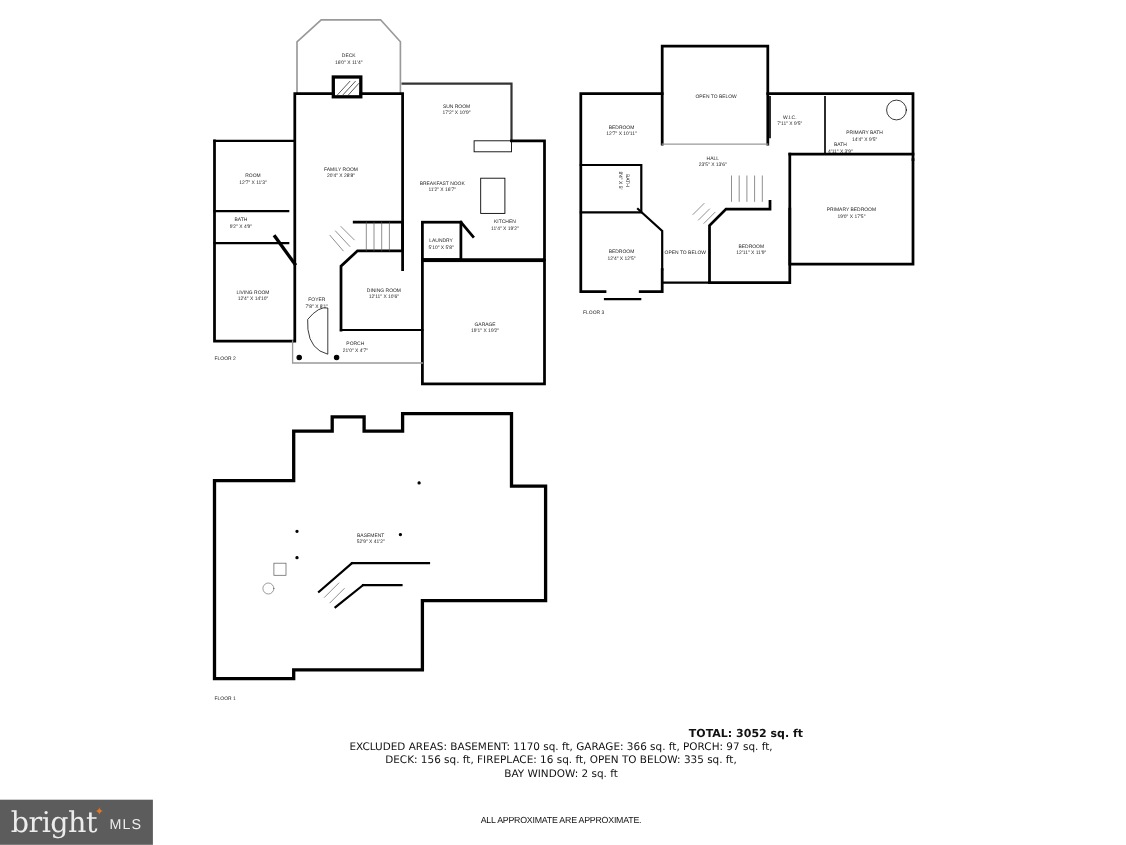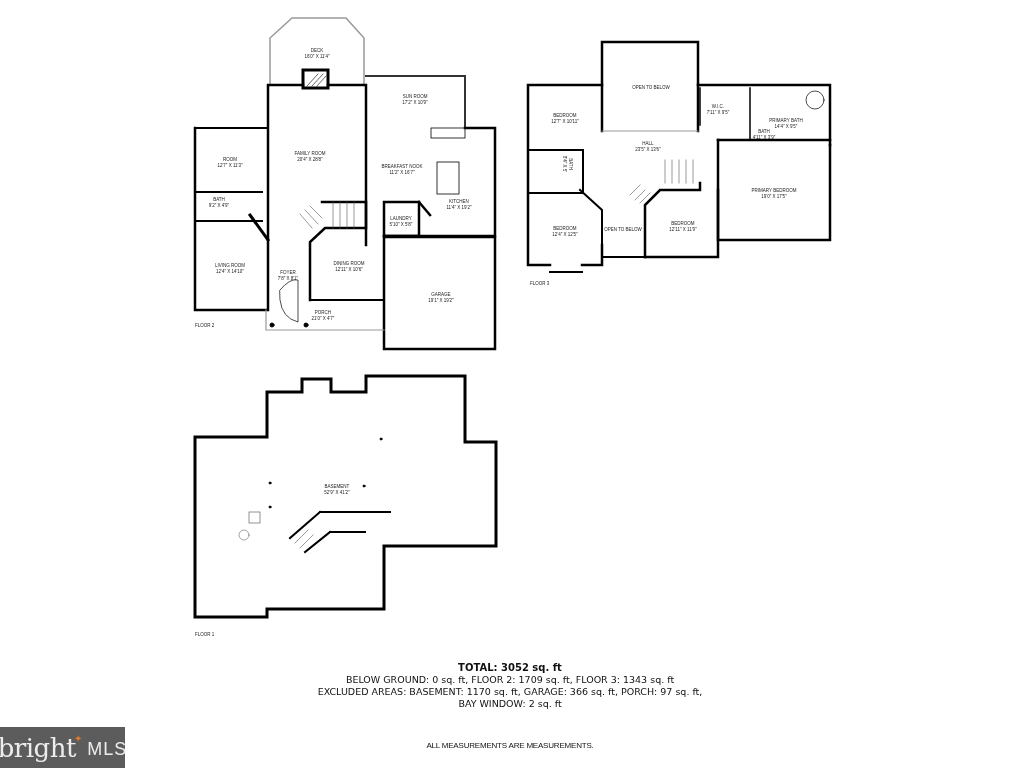--- a/index.html
+++ b/index.html
@@ -8,7 +8,7 @@
   .lbl { position:absolute; font-family:"Liberation Sans", sans-serif; font-size:4.5px; color:#222; text-align:center; line-height:6px; white-space:nowrap; transform:translateX(-50%); }
   .floor { position:absolute; font-family:"Liberation Sans", sans-serif; font-size:4.5px; color:#222; }
   .summary { position:absolute; left:290px; top:662px; width:440px; text-align:center; font-family:"DejaVu Sans", sans-serif; font-size:9.5px; color:#111; line-height:12px; }
-  .summary .total { font-weight:bold; font-size:10px; }
+  .summary .total { font-weight:bold; font-size:10px;text-align:right; }
   .note { position:absolute; left:290px; top:741px; width:440px; text-align:center; font-family:"Liberation Sans", sans-serif; font-size:8px; color:#111; letter-spacing:-0.2px; }
   .logo { position:absolute; left:0; top:727px; width:125px; height:41px; background:#5c5c5c; display:flex; align-items:center; justify-content:center; }
   .logo .word { font-family:"DejaVu Serif", serif; font-size:26px; color:#ececec; letter-spacing:-0.5px; }

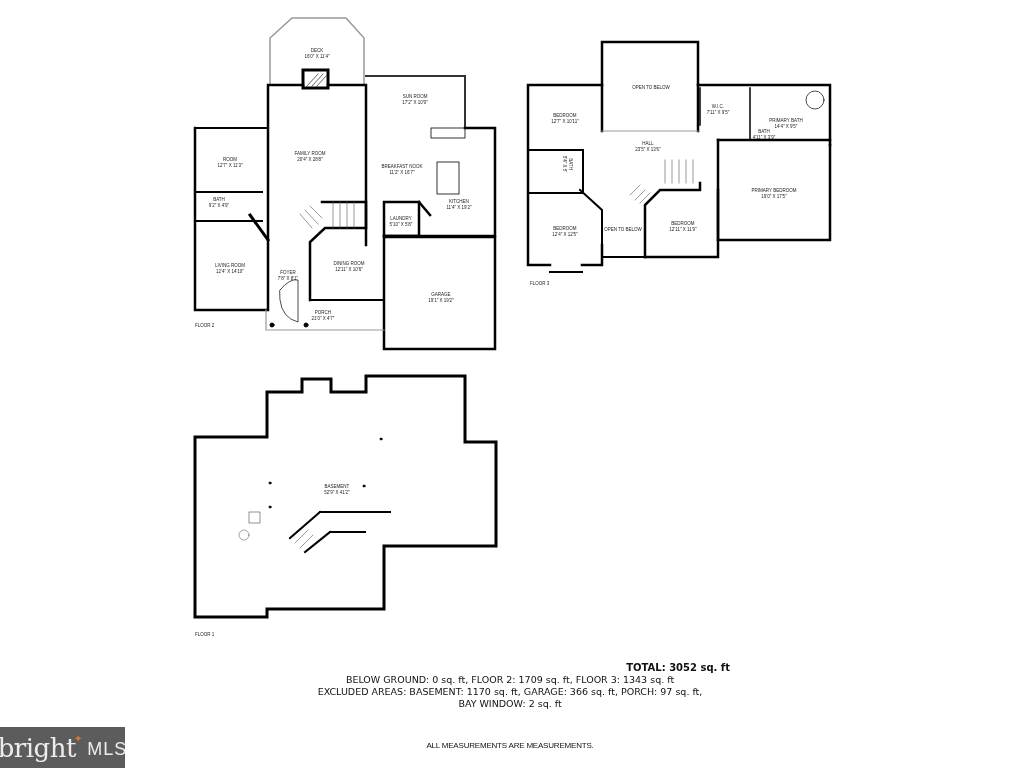--- a/index.html
+++ b/index.html
@@ -225,7 +225,6 @@
 
 <div class="summary">
   <div class="total">TOTAL: 3052 sq. ft</div>
-  <div>BELOW GROUND: 0 sq. ft, FLOOR 2: 1709 sq. ft, FLOOR 3: 1343 sq. ft</div>
   <div>EXCLUDED AREAS: BASEMENT: 1170 sq. ft, GARAGE: 366 sq. ft, PORCH: 97 sq. ft,</div>
   <div>BAY WINDOW: 2 sq. ft</div>
 </div>

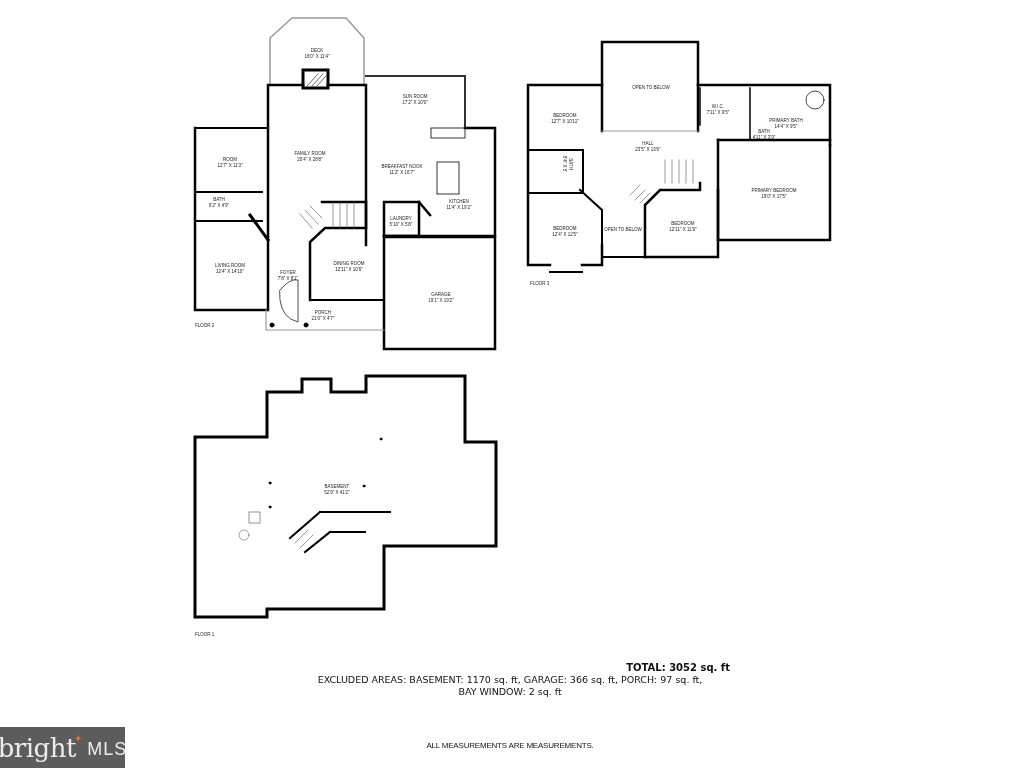--- a/index.html
+++ b/index.html
@@ -226,6 +226,7 @@
 <div class="summary">
   <div class="total">TOTAL: 3052 sq. ft</div>
   <div>EXCLUDED AREAS: BASEMENT: 1170 sq. ft, GARAGE: 366 sq. ft, PORCH: 97 sq. ft,</div>
+  <div>DECK: 156 sq. ft, FIREPLACE: 16 sq. ft, OPEN TO BELOW: 335 sq. ft,</div>
   <div>BAY WINDOW: 2 sq. ft</div>
 </div>
 <div class="note">ALL MEASUREMENTS ARE MEASUREMENTS.</div>

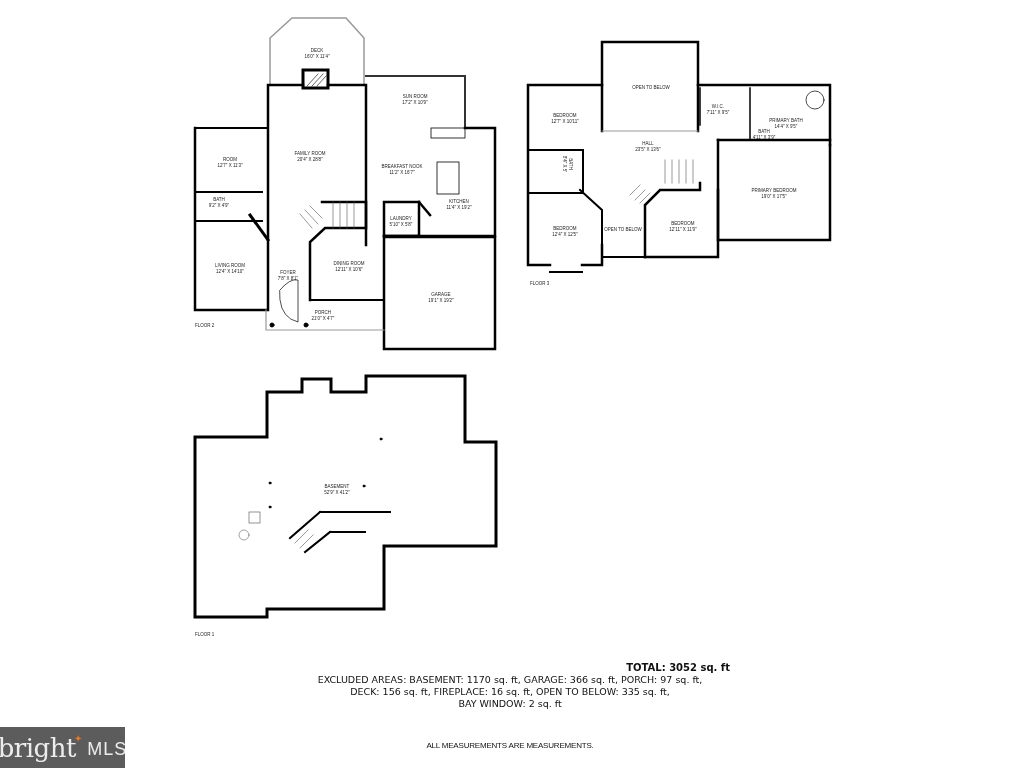--- a/index.html
+++ b/index.html
@@ -10,7 +10,7 @@
   .summary { position:absolute; left:290px; top:662px; width:440px; text-align:center; font-family:"DejaVu Sans", sans-serif; font-size:9.5px; color:#111; line-height:12px; }
   .summary .total { font-weight:bold; font-size:10px;text-align:right; }
   .note { position:absolute; left:290px; top:741px; width:440px; text-align:center; font-family:"Liberation Sans", sans-serif; font-size:8px; color:#111; letter-spacing:-0.2px; }
-  .logo { position:absolute; left:0; top:727px; width:125px; height:41px; background:#5c5c5c; display:flex; align-items:center; justify-content:center; }
+  .logo { position:absolute; left:0; top:727px; width:139px; height:41px; background:#5c5c5c; display:flex; align-items:center; justify-content:center; }
   .logo .word { font-family:"DejaVu Serif", serif; font-size:26px; color:#ececec; letter-spacing:-0.5px; }
   .logo .mls { font-family:"Liberation Sans", sans-serif; font-size:18px; color:#ececec; margin-left:3px; margin-top:4px; letter-spacing:1px; }
   .logo .spark { color:#e87722; font-size:10px; position:relative; top:-9px; left:-2px; }

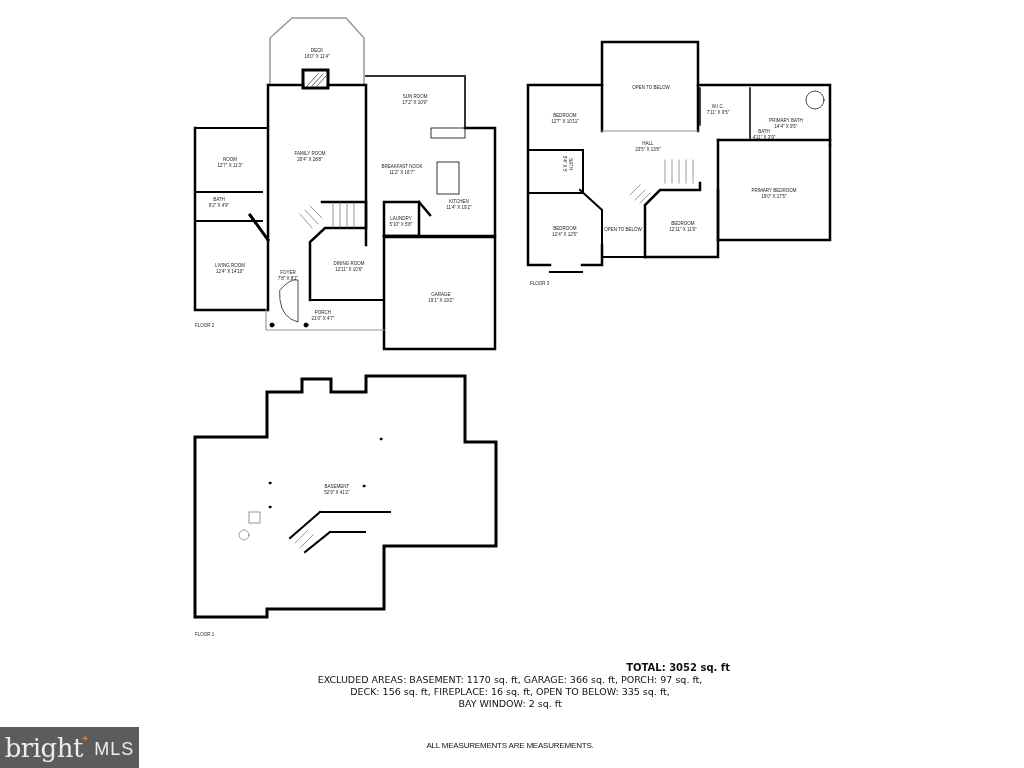--- a/index.html
+++ b/index.html
@@ -12,7 +12,7 @@
   .note { position:absolute; left:290px; top:741px; width:440px; text-align:center; font-family:"Liberation Sans", sans-serif; font-size:8px; color:#111; letter-spacing:-0.2px; }
   .logo { position:absolute; left:0; top:727px; width:139px; height:41px; background:#5c5c5c; display:flex; align-items:center; justify-content:center; }
   .logo .word { font-family:"DejaVu Serif", serif; font-size:26px; color:#ececec; letter-spacing:-0.5px; }
-  .logo .mls { font-family:"Liberation Sans", sans-serif; font-size:18px; color:#ececec; margin-left:3px; margin-top:4px; letter-spacing:1px; }
+  .logo .mls { font-family:"Liberation Sans", sans-serif; font-size:13px; color:#ececec; margin-left:3px; margin-top:4px; letter-spacing:1px; }
   .logo .spark { color:#e87722; font-size:10px; position:relative; top:-9px; left:-2px; }
 </style>
 </head>

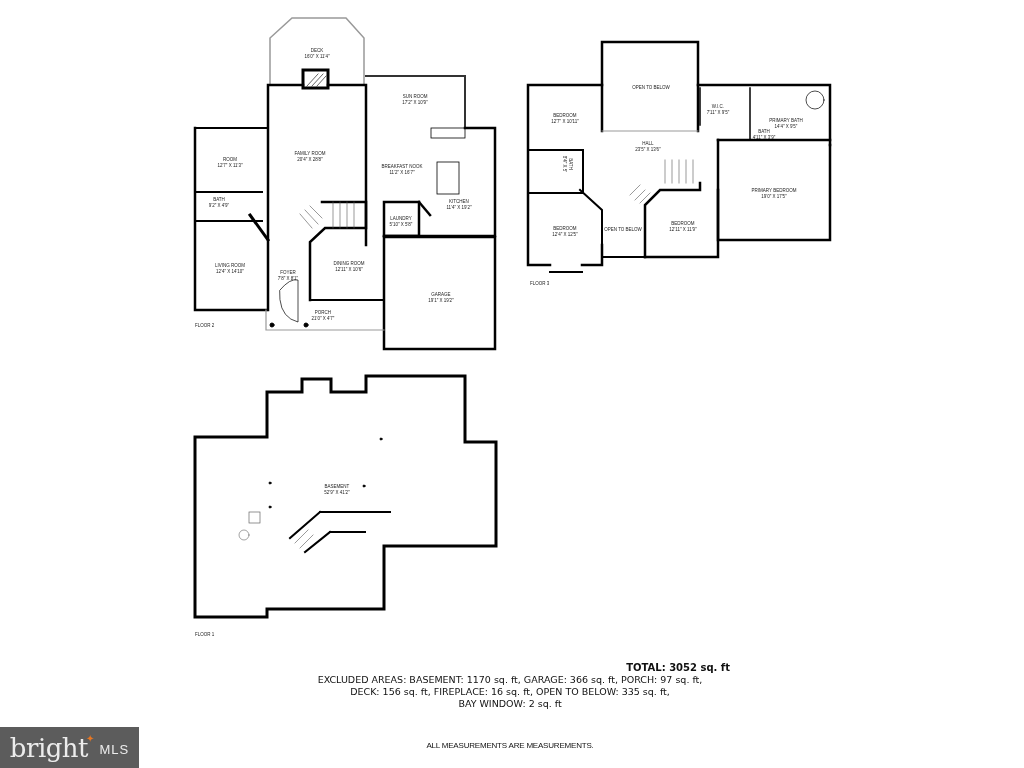--- a/index.html
+++ b/index.html
@@ -229,7 +229,7 @@
   <div>DECK: 156 sq. ft, FIREPLACE: 16 sq. ft, OPEN TO BELOW: 335 sq. ft,</div>
   <div>BAY WINDOW: 2 sq. ft</div>
 </div>
-<div class="note">ALL MEASUREMENTS ARE MEASUREMENTS.</div>
+<div class="note">ALL APPROXIMATE ARE APPROXIMATE.</div>
 
 <div class="logo">
   <span class="word">bright</span>

